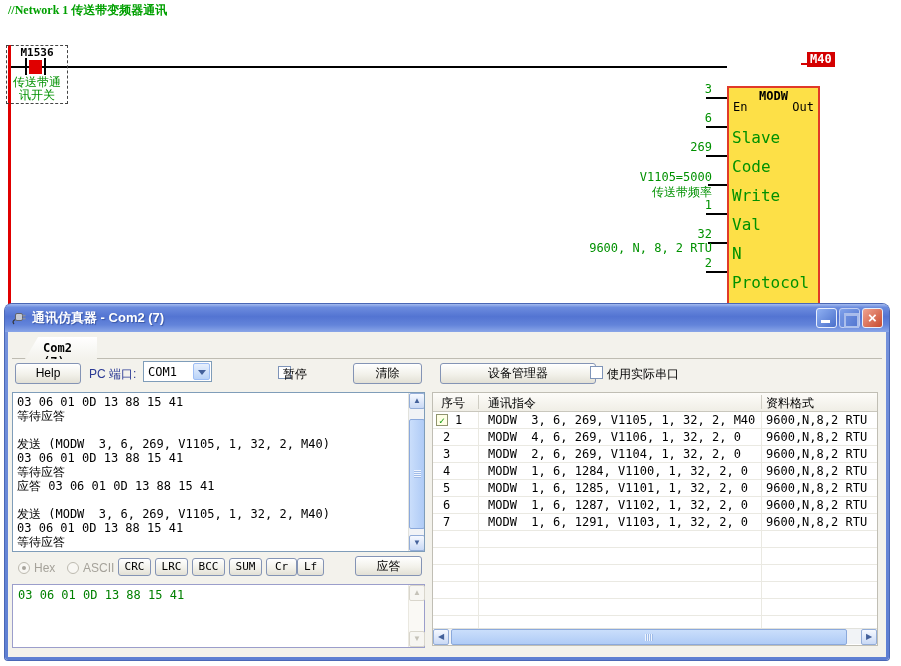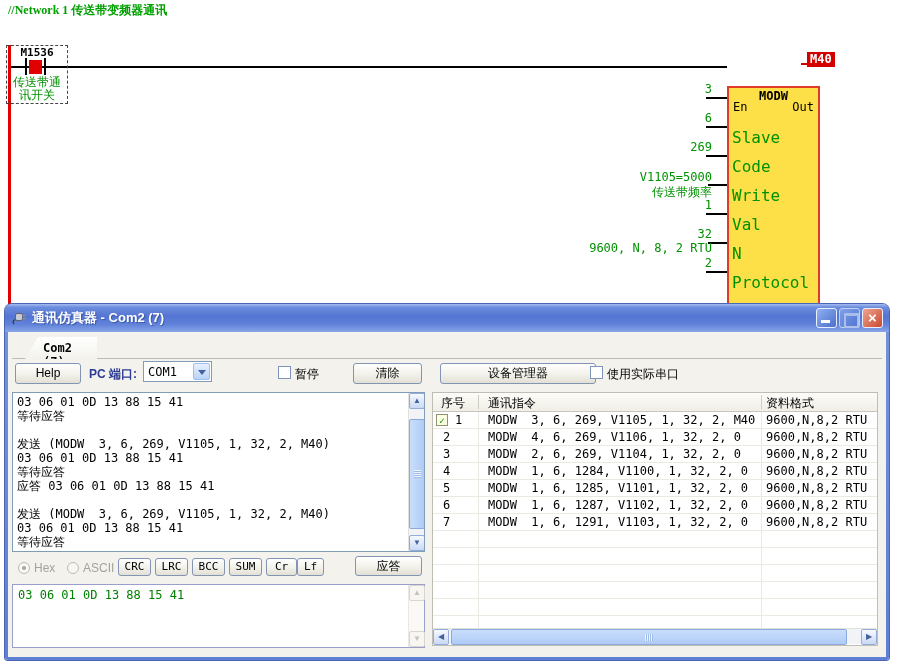--- a/index.html
+++ b/index.html
@@ -190,7 +190,7 @@
       </div>
 
       <div class="btn" style="left:7px;top:31px;width:66px;height:21px;line-height:19px;">Help</div>
-      <div class="lbl" style="left:81px;top:34px;color:#2B3A94;font-weight:bold;">PC 端口:</div>
+      <div class="lbl" style="left:81px;top:34px;color:#2B3A94;font-weight:normal;">PC 端口:</div>
       <div class="combo">
         <span class="val">COM1</span>
         <span class="drop"></span>

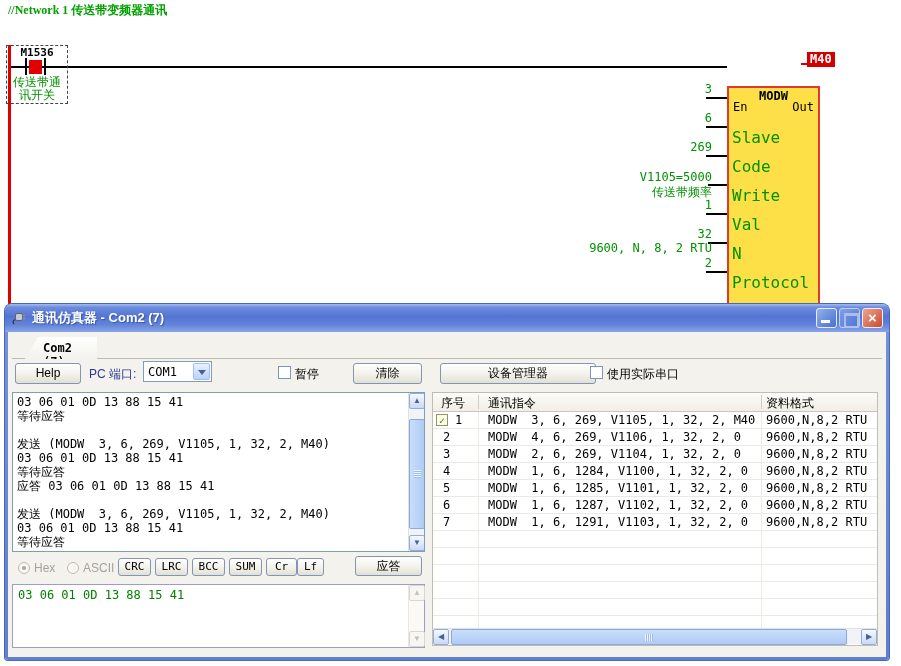--- a/index.html
+++ b/index.html
@@ -196,7 +196,7 @@
         <span class="drop"></span>
       </div>
       <div class="cbx" style="left:270px;top:34px;"></div>
-      <div class="lbl" style="left:287px;top:34px;text-align:right;">暂停</div>
+      <div class="lbl" style="left:275px;top:34px;text-align:right;">暂停</div>
       <div class="btn" style="left:345px;top:31px;width:69px;height:21px;line-height:19px;">清除</div>
       <div class="btn" style="left:432px;top:31px;width:156px;height:21px;line-height:19px;">设备管理器</div>
       <div class="cbx" style="left:582px;top:34px;"></div>

